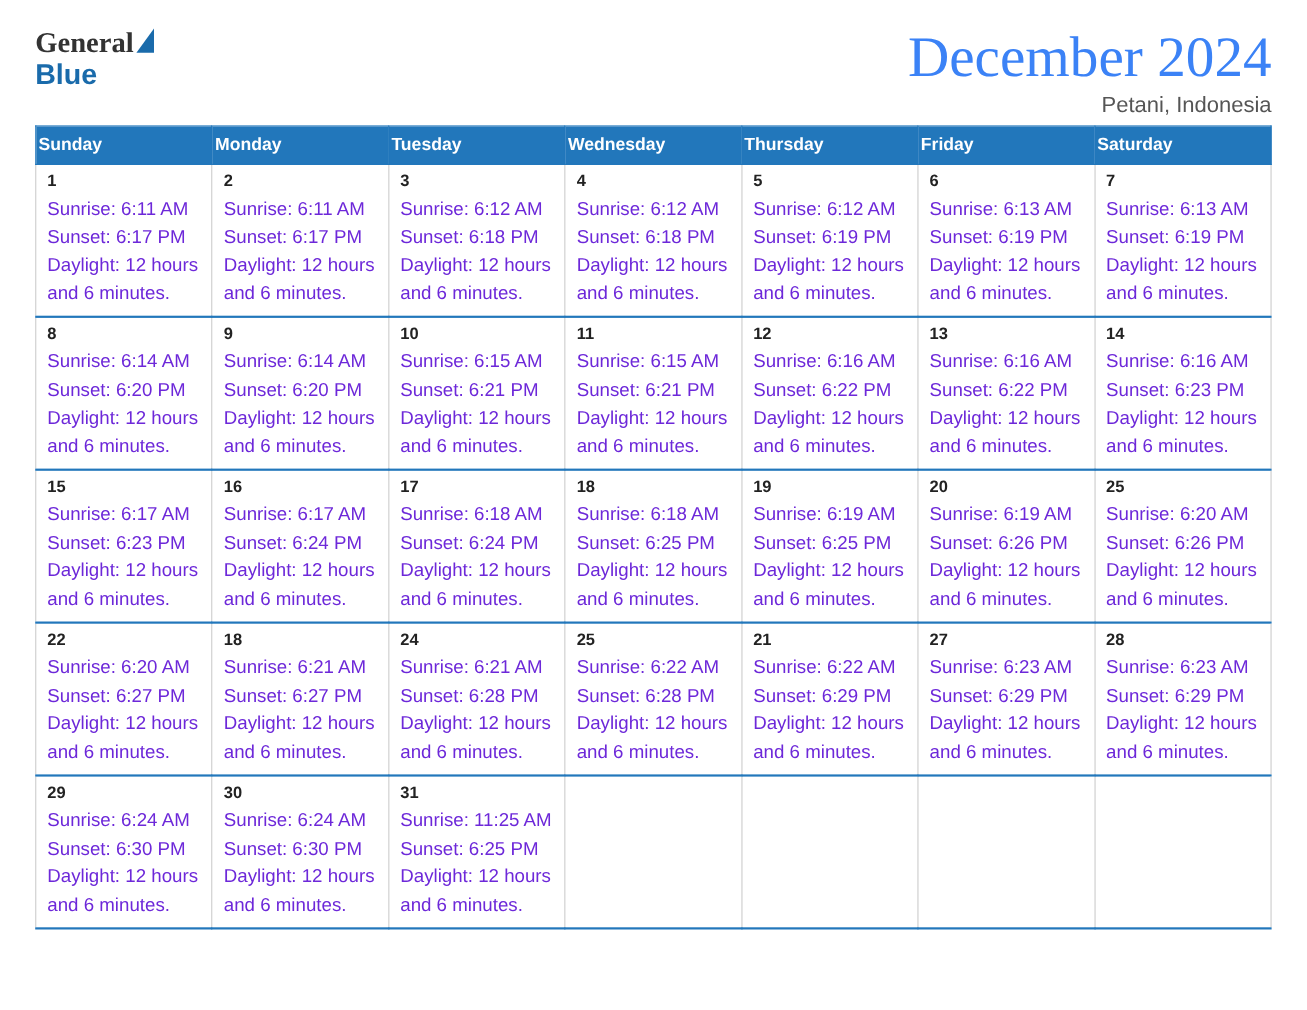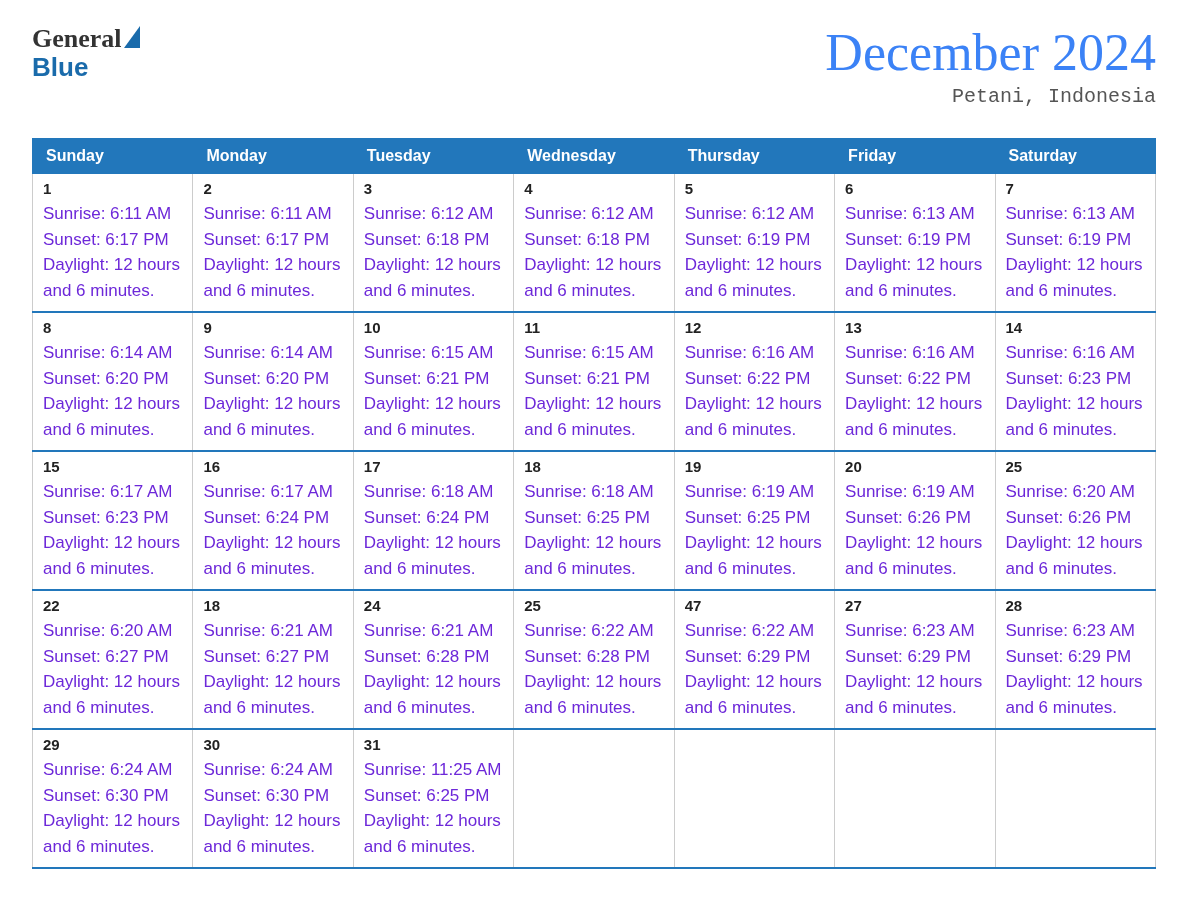--- a/index.html
+++ b/index.html
@@ -14,7 +14,7 @@
       display: flex;
       justify-content: space-between;
       align-items: flex-start;
-      margin-bottom: 30px;
+      margin-bottom: 6px;
     }
     .logo {
       display: flex;

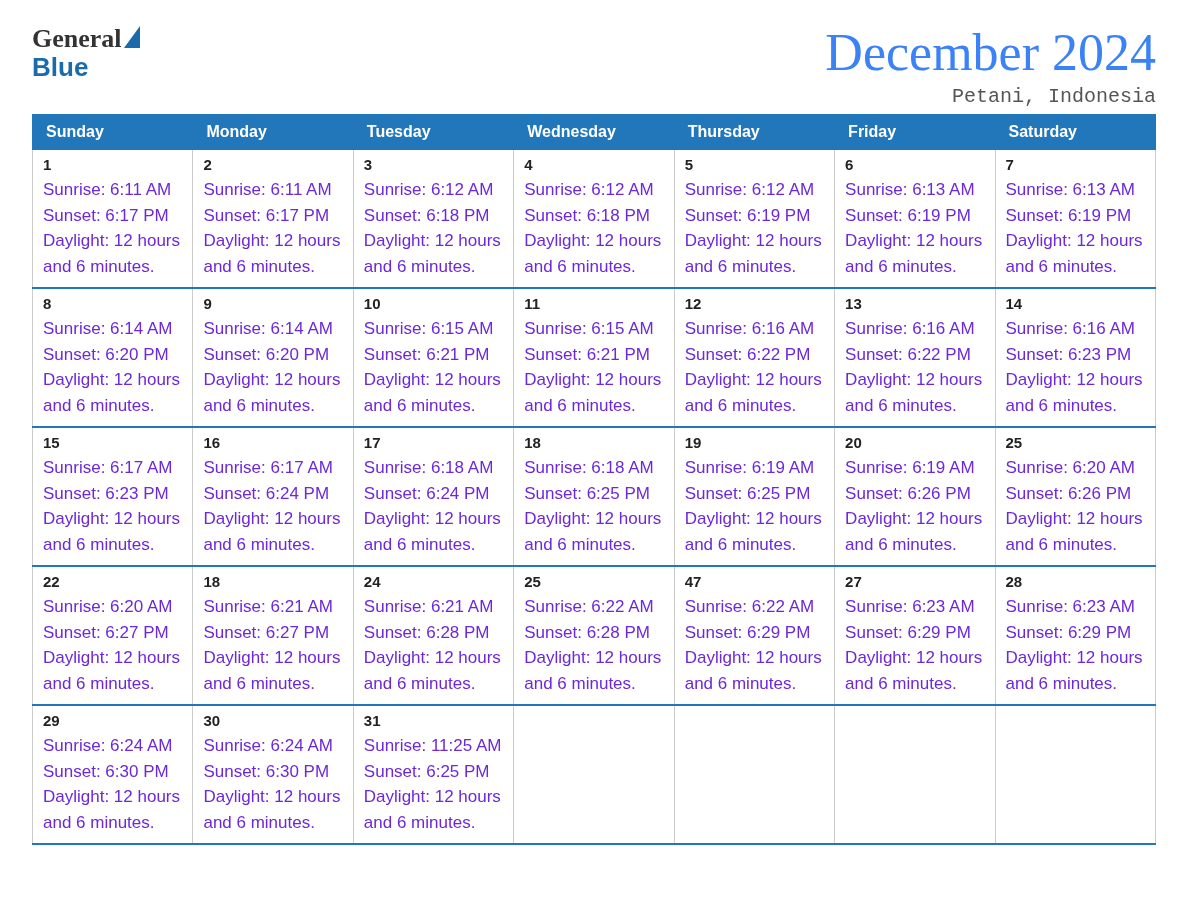--- a/index.html
+++ b/index.html
@@ -66,7 +66,6 @@
       font-size: 20px;
       color: #555;
       margin-top: 4px;
-      font-family: Liberation Mono, monospace;
     }
     table {
       width: 100%;

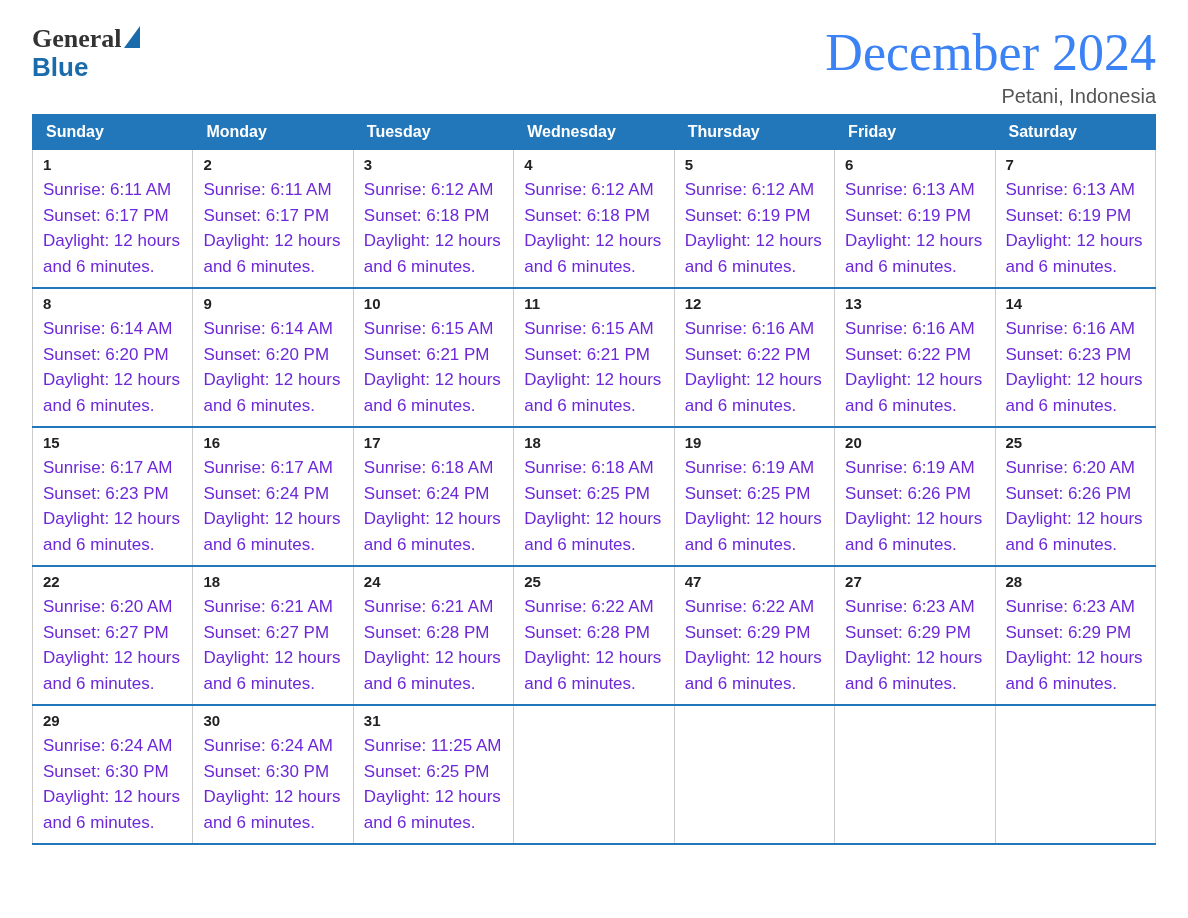--- a/index.html
+++ b/index.html
@@ -76,7 +76,7 @@
       color: #fff;
       font-size: 16px;
       font-weight: bold;
-      padding: 8px 13px;
+      padding: 8px 2px;
       text-align: left;
       border: 1px solid #2277bb;
     }

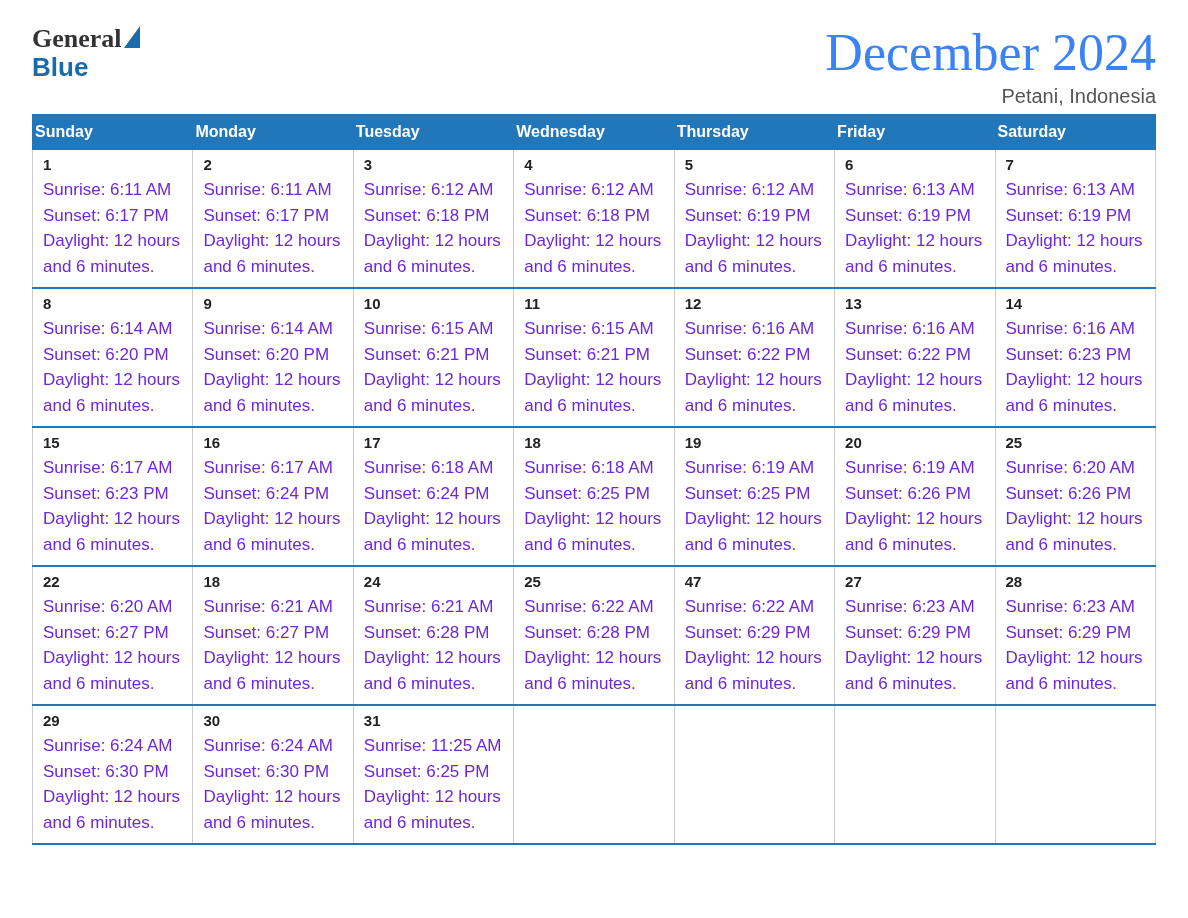--- a/index.html
+++ b/index.html
@@ -373,7 +373,7 @@
         </div>
       </td>
         <td>
-        <span class="day-num">47</span>
+        <span class="day-num">21</span>
         <div class="day-info">
           <span>Sunrise: 6:22 AM</span><br>
           <span>Sunset: 6:29 PM</span><br>

